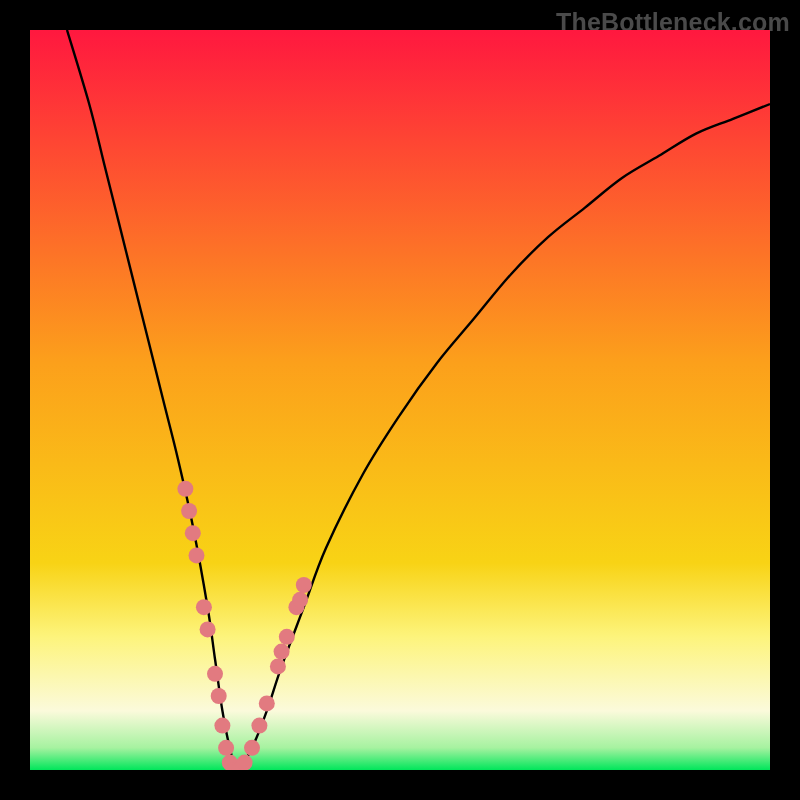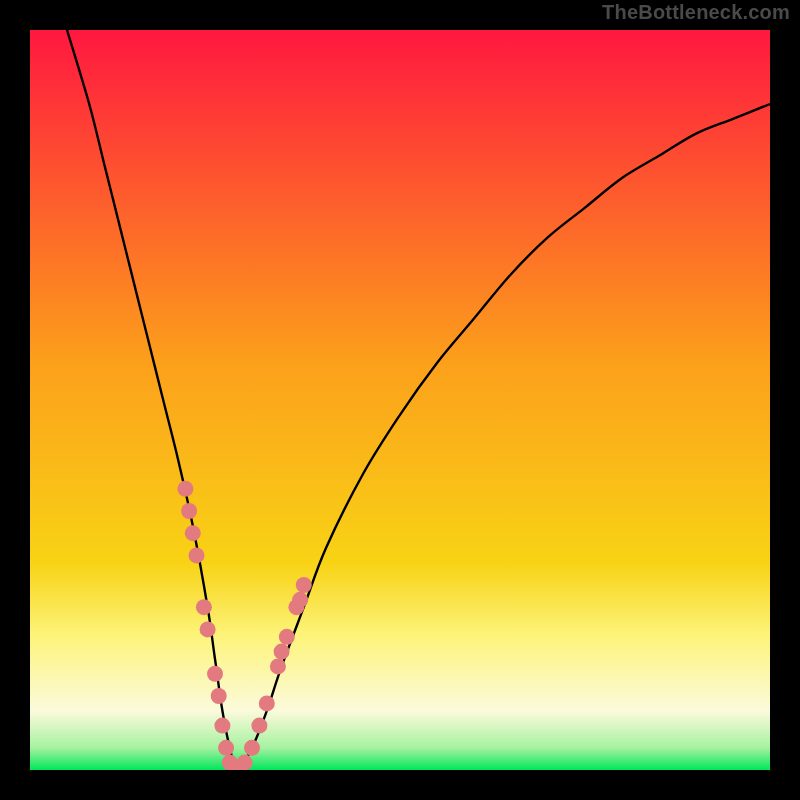--- a/index.html
+++ b/index.html
@@ -31,10 +31,10 @@
   }
   .watermark {
     position: absolute;
-    top: 1px;
+    top: 8px;
     right: 10px;
     color: #4a4a4a;
-    font-size: 20px;
+    font-size: 25px;
     font-weight: 600;
     letter-spacing: 0.2px;
     user-select: none;

